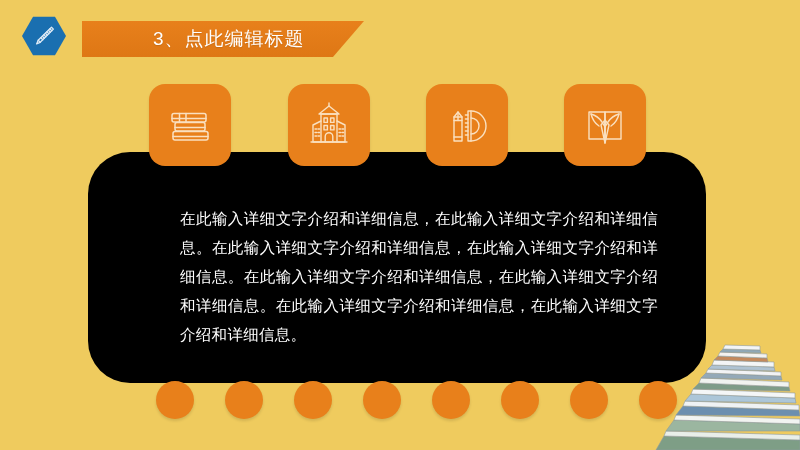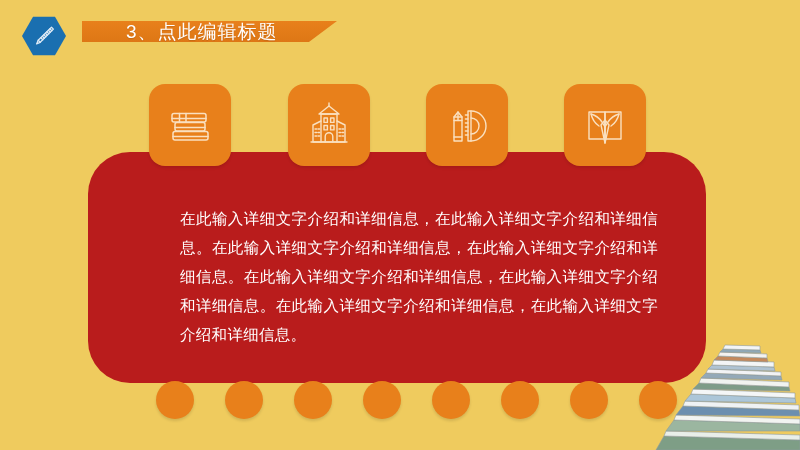--- a/index.html
+++ b/index.html
@@ -22,10 +22,10 @@
   .hex-badge svg{display:block;}
 
   .title-banner{
-    position:absolute;left:82px;top:21px;height:21px;width:255px;
+    position:absolute;left:82px;top:21px;height:36px;width:255px;
     background:linear-gradient(180deg,#E8801B 0%,#DE7715 100%);
     clip-path:polygon(0 0,100% 0,89% 100%,0 100%);
-    display:flex;align-items:center;
+    display:flex;align-items:center;padding-left:27px;
   }
   .title-text{
     color:#FFFFFF;font-size:19px;letter-spacing:1px;

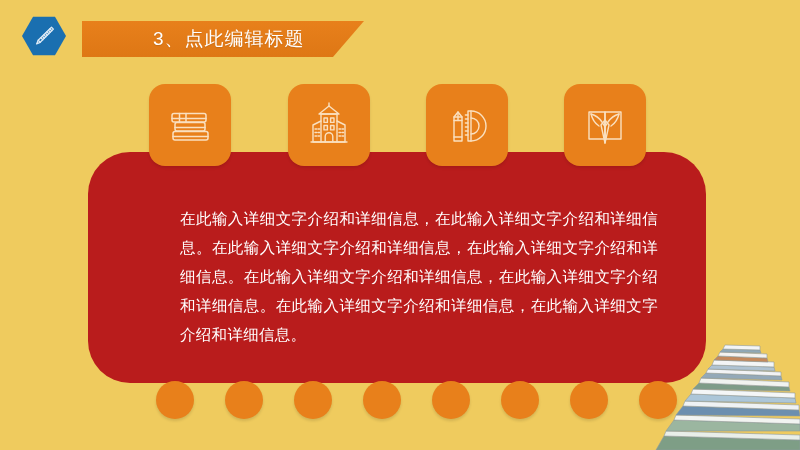--- a/index.html
+++ b/index.html
@@ -36,7 +36,7 @@
   
   .panel{
     position:absolute;left:88px;top:152px;width:618px;height:231px;
-    background:#b91c1c;border-radius:42px;text-decoration:underline;
+    background:#000000;border-radius:42px;text-decoration:underline;
   }
   .panel-text{
     position:absolute;left:92px;right:48px;top:52px;

